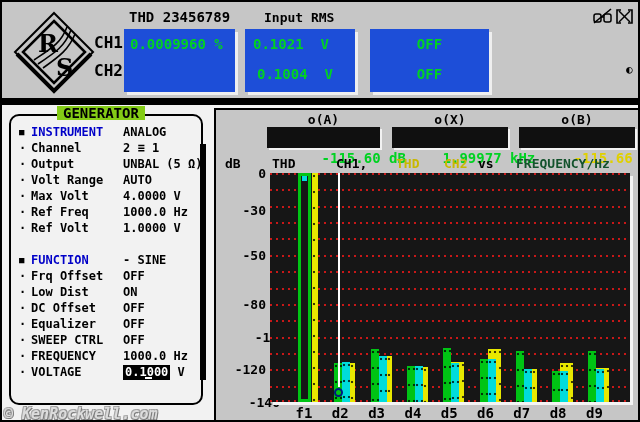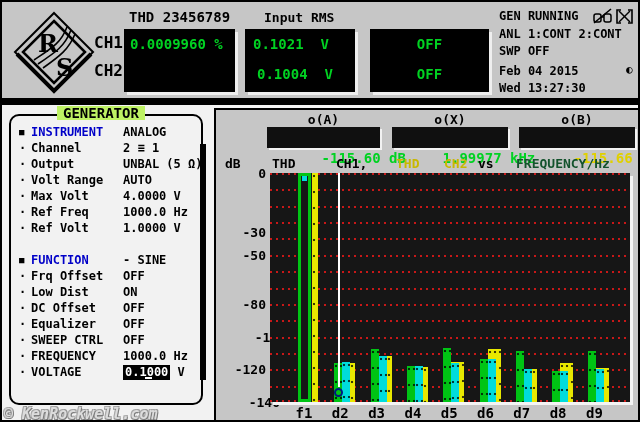--- a/index.html
+++ b/index.html
@@ -82,13 +82,6 @@
     <div class="grntxt t14" style="position:absolute; left:0; top:38px; width:100%; text-align:center;">OFF</div>
   </div>
 
-  <div class="abs" style="left:497px; top:8px; width:140px; height:88px;">
-    <div class="statusline" style="top:0px;">GEN RUNNING</div>
-    <div class="statusline" style="top:18px;">ANL 1:CONT 2:CONT</div>
-    <div class="statusline" style="top:35px;">SWP OFF</div>
-    <div class="statusline" style="top:55px;">Feb 04 2015</div>
-    <div class="statusline" style="top:72px;">Wed 13:27:30</div>
-  </div>
 
   <div class="abs" style="left:591px; top:6px;">
     <svg width="19" height="17" viewBox="0 0 19 17">

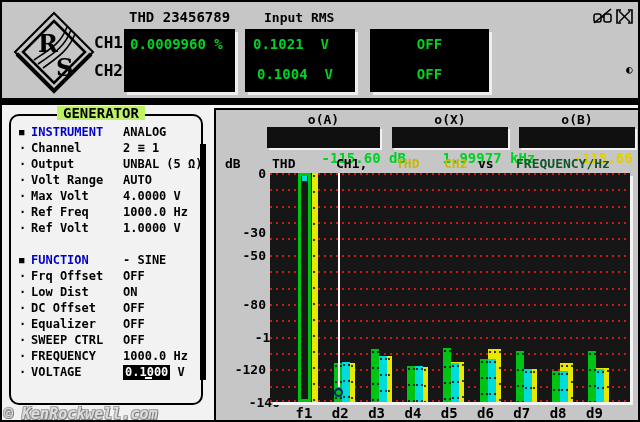--- a/index.html
+++ b/index.html
@@ -10,7 +10,7 @@
     -webkit-font-smoothing:none;
   }
   .abs{position:absolute;}
-  .blackbox{background:#000000; box-shadow:3px 3px 0 #efefef;}
+  .blackbox{background:#1d4ed8; box-shadow:3px 3px 0 #efefef;}
   .grntxt{color:#00d222;}
   .yeltxt{color:#e0d000;}
   .t14{font-size:14px; line-height:14px;}

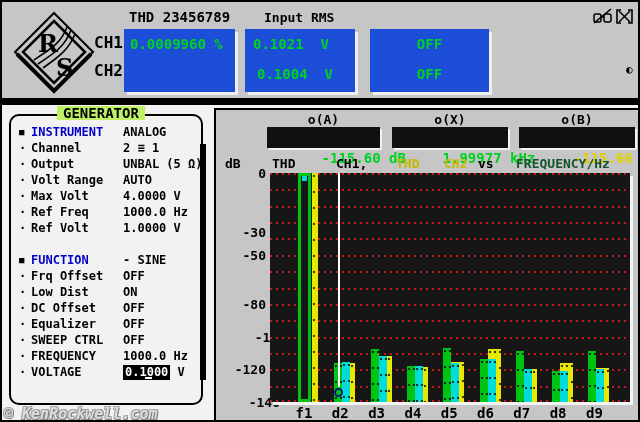--- a/index.html
+++ b/index.html
@@ -18,7 +18,7 @@
   .band{background:#000;}
   .leftbg{background:#f2f2f2;}
   .genpanel{border:2px solid #000; border-radius:10px; background:#f2f2f2;}
-  .gentitle{background:#bef264; padding:0 6px; font-size:14px; line-height:14px;}
+  .gentitle{background:#84cc16; padding:0 6px; font-size:14px; line-height:14px;}
   .genrow{position:absolute; left:0; height:16px; width:186px; font-size:12px; line-height:15px; white-space:pre;}
   .genrow .bullet{position:absolute; left:2px; top:0; width:10px;}
   .genrow .lbl{position:absolute; left:14px; top:0;}

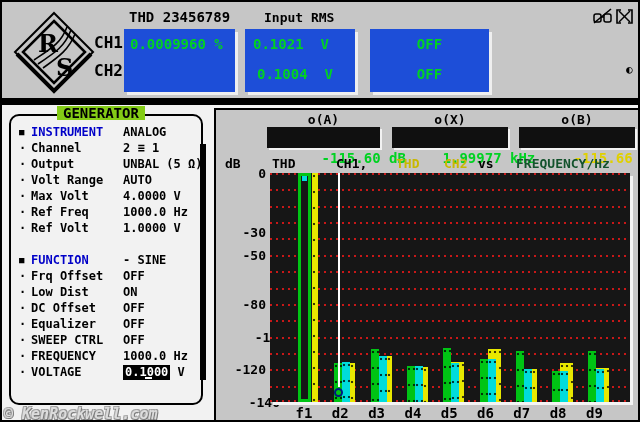--- a/index.html
+++ b/index.html
@@ -156,7 +156,7 @@
 
     <div id="y-ticks" class="abs" style="left:0; top:0; width:50px; height:308px;">
         <div class="ytick" style="top: 57px;">0</div>
-        <div class="ytick" style="top: 116px;">-30</div>
+        <div class="ytick" style="top: 94px;">-30</div>
         <div class="ytick" style="top: 139px;">-50</div>
         <div class="ytick" style="top: 188px;">-80</div>
         <div class="ytick" style="top: 221px; margin-left: 20px;">-100</div>

